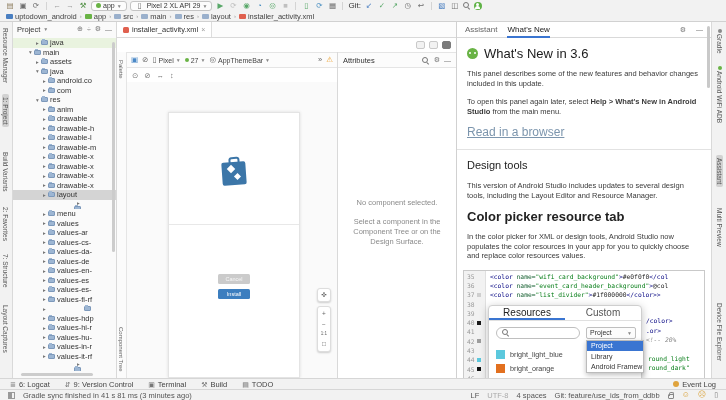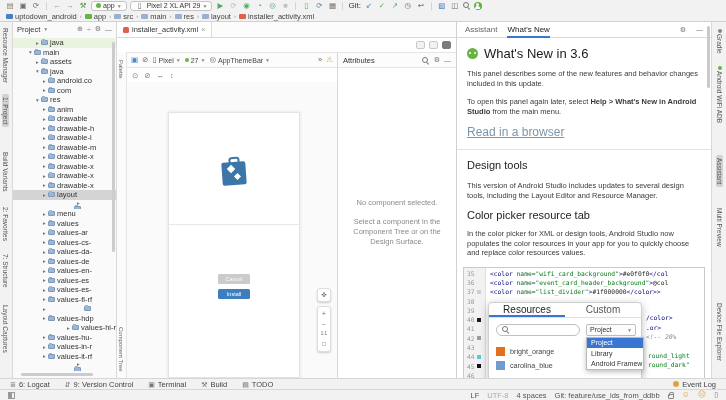--- a/index.html
+++ b/index.html
@@ -97,7 +97,7 @@
 .rlink{font-size:12px;color:#7c95ad;text-decoration:underline;margin-bottom:8px;display:inline-block}
 .rhr{border:none;border-top:1px solid #e2e2e2;margin:2px -10px 9px}
 .rh2{font-size:11px;font-weight:400;color:#222;margin-bottom:10px}
-.rh3{font-size:11px;font-weight:normal;color:#222;margin:2px 0 8px}
+.rh3{font-size:13px;font-weight:bold;color:#222;margin:2px 0 8px}
 .rscroll{position:absolute;right:1px;top:4px;width:3px;height:62px;background:#c9c9c9;border-radius:2px}
 
 .shot{position:relative;margin:0 0 0 -4px;width:calc(100% + 8px);height:140px;border:1px solid #c9c9c9;background:#fff;overflow:hidden;font-family:"DejaVu Sans Mono",monospace}

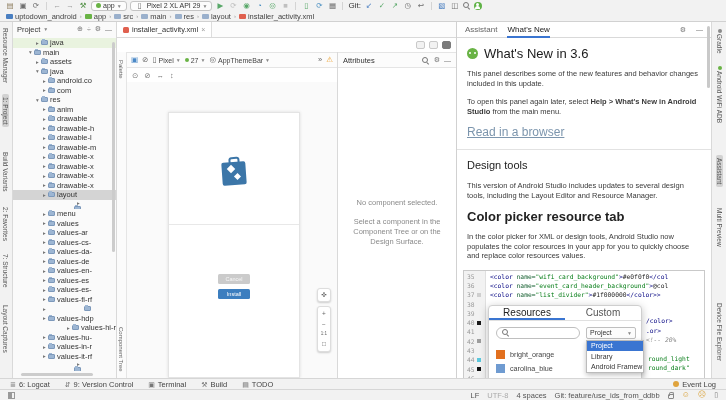--- a/index.html
+++ b/index.html
@@ -395,7 +395,7 @@
           <span class="folder"></span>
           <span class="tlabel">values-hdp</span>
         </div>
-        <div class="tree-row" style="padding-left: 28px; justify-content: flex-end;">
+        <div class="tree-row" style="padding-left: 28px;">
           <span class="arrow">▸</span>
           <span class="folder"></span>
           <span class="tlabel">values-hi-r</span>

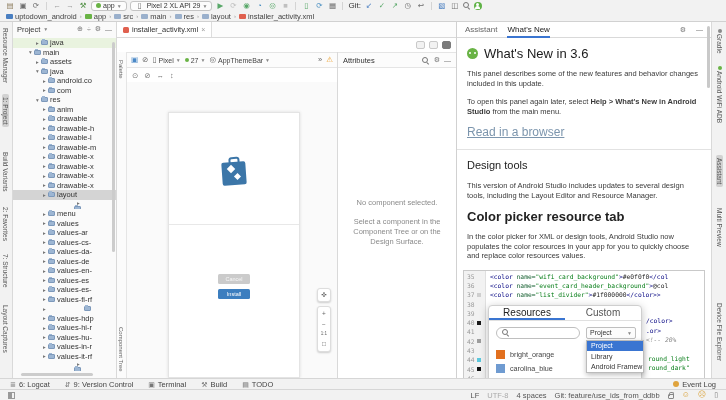--- a/index.html
+++ b/index.html
@@ -576,6 +576,10 @@
             </div>
           <div class="clist" id="clist">
               <div class="crow">
+                <span class="sw" style="background: rgb(91, 200, 221);"></span>
+                <span class="cname">bright_light_blue</span>
+              </div>
+              <div class="crow">
                 <span class="sw" style="background: rgb(226, 112, 31);"></span>
                 <span class="cname">bright_orange</span>
               </div>

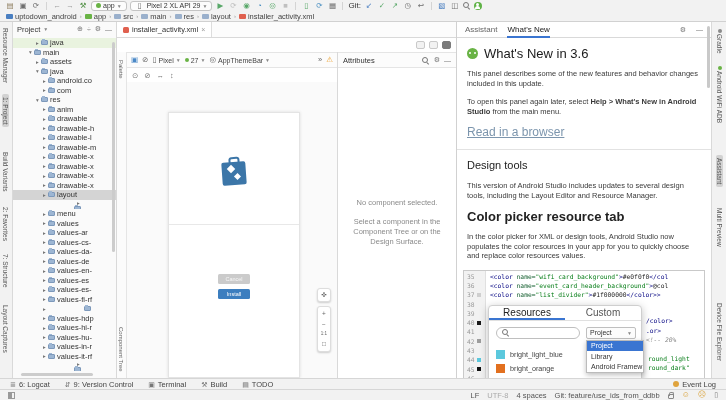--- a/index.html
+++ b/index.html
@@ -631,6 +631,7 @@
 
   <div class="abs status-bar">
     <span class="winico"></span>
+    <span>Gradle sync finished in 41 s 81 ms (3 minutes ago)</span>
     <span class="sb-right">
       <span>LF</span>
       <span class="sb-dim">UTF-8</span>

